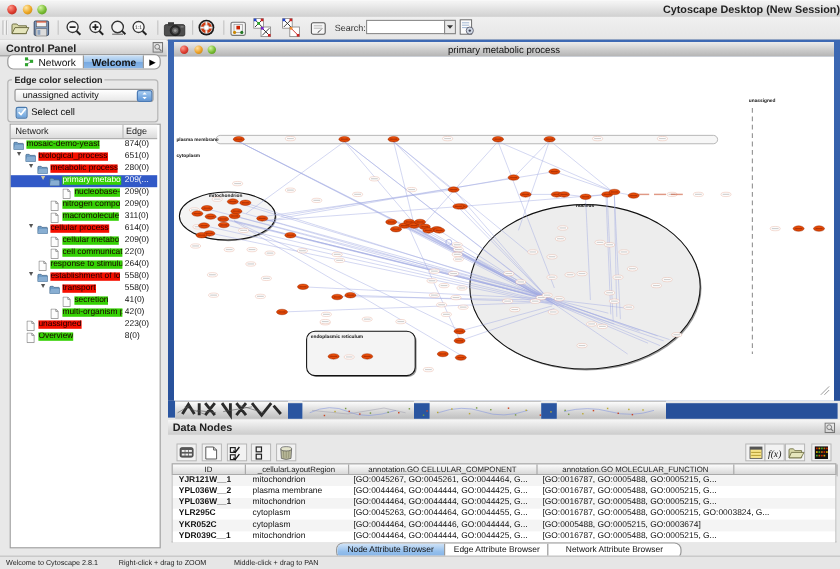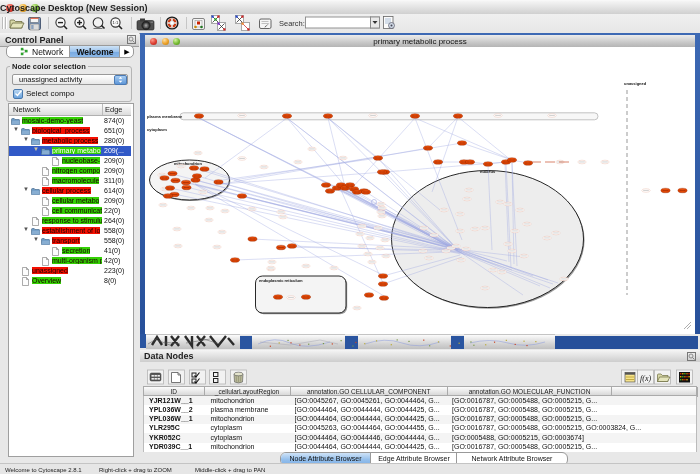--- a/index.html
+++ b/index.html
@@ -15,7 +15,7 @@
   <div class="abs" style="left:6px;top:3px;width:8px;height:8px;border-radius:50%;background:radial-gradient(circle at 35% 30%,#ff9a8a,#dd3c30 55%,#a02015);"></div>
   <div class="abs" style="left:18.5px;top:3px;width:8px;height:8px;border-radius:50%;background:radial-gradient(circle at 35% 30%,#ffe9a8,#eca522 55%,#b47b12);"></div>
   <div class="abs" style="left:30.5px;top:3px;width:8px;height:8px;border-radius:50%;background:radial-gradient(circle at 35% 30%,#d4f5a0,#78bb33 55%,#4d8b15);"></div>
-  <div class="abs" style="left:0;top:2px;width:700px;text-align:left;font-size:9px;font-weight:bold;color:#222;">Cytoscape Desktop (New Session)</div>
+  <div class="abs" style="left:0;top:2px;width:700px;text-align:right;font-size:9px;font-weight:bold;color:#222;">Cytoscape Desktop (New Session)</div>
 </div>
 
 <div class="abs" style="left:0;top:14px;width:700px;height:19px;background:linear-gradient(#f0f0f0,#e6e6e6);border-bottom:1px solid #a8a8a8;">

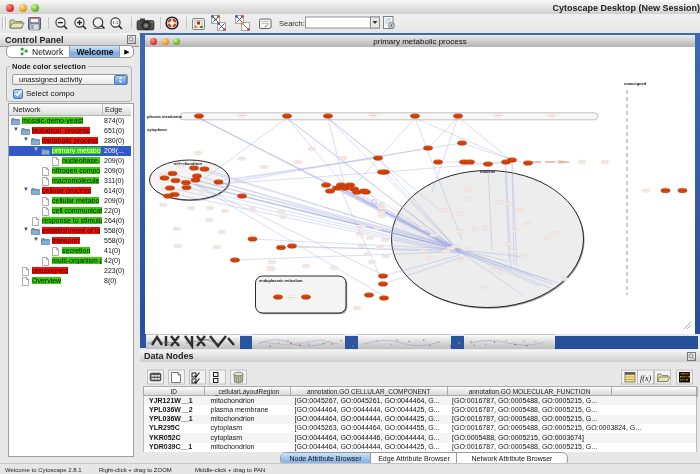--- a/index.html
+++ b/index.html
@@ -165,7 +165,7 @@
 </div>
 
 <div class="abs" style="left:6px;top:66px;width:124px;height:34px;border:1px solid #b5b5b5;border-radius:3px;"></div>
-<div class="abs" style="left:10px;top:61.5px;font-size:7.5px;font-weight:bold;color:#222;background:#e8e8e8;padding:0 2px;">Node color selection</div>
+<div class="abs" style="left:10px;top:61.5px;font-size:7.5px;font-weight:bold;color:#222;background:#e8e8e8;padding:0 2px;">Edge color selection</div>
 
 <div class="abs" style="left:12px;top:73.5px;width:114px;height:9px;background:linear-gradient(#ffffff,#e8e8e8);border:1px solid #999;border-radius:2px;">
   <div class="abs" style="left:6px;top:0.5px;font-size:7.5px;color:#111;">unassigned activity</div>

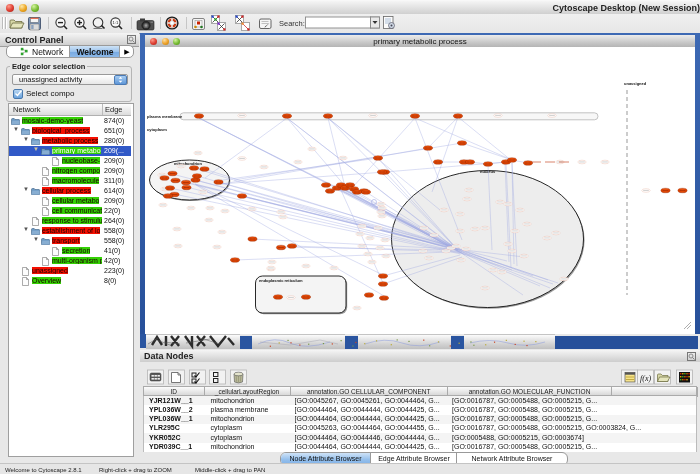--- a/index.html
+++ b/index.html
@@ -182,7 +182,7 @@
     <path d="M1.5 4.5 L3.5 6.5 L7.5 1.5" fill="none" stroke="#fff" stroke-width="1.4"></path>
   </svg>
 </div>
-<div class="abs" style="left:26px;top:88.5px;font-size:8px;color:#111;">Select compo</div>
+<div class="abs" style="left:26px;top:88.5px;font-size:8px;color:#111;">Select cell</div>
 
 <div class="abs" style="left:8px;top:103px;width:124px;height:352px;background:#fff;border:1px solid #9f9f9f;"></div>
 <div class="abs" style="left:9px;top:104px;width:122px;height:11px;background:linear-gradient(#fdfdfd,#dcdcdc);border-bottom:1px solid #b0b0b0;font-size:7.5px;color:#222;">

